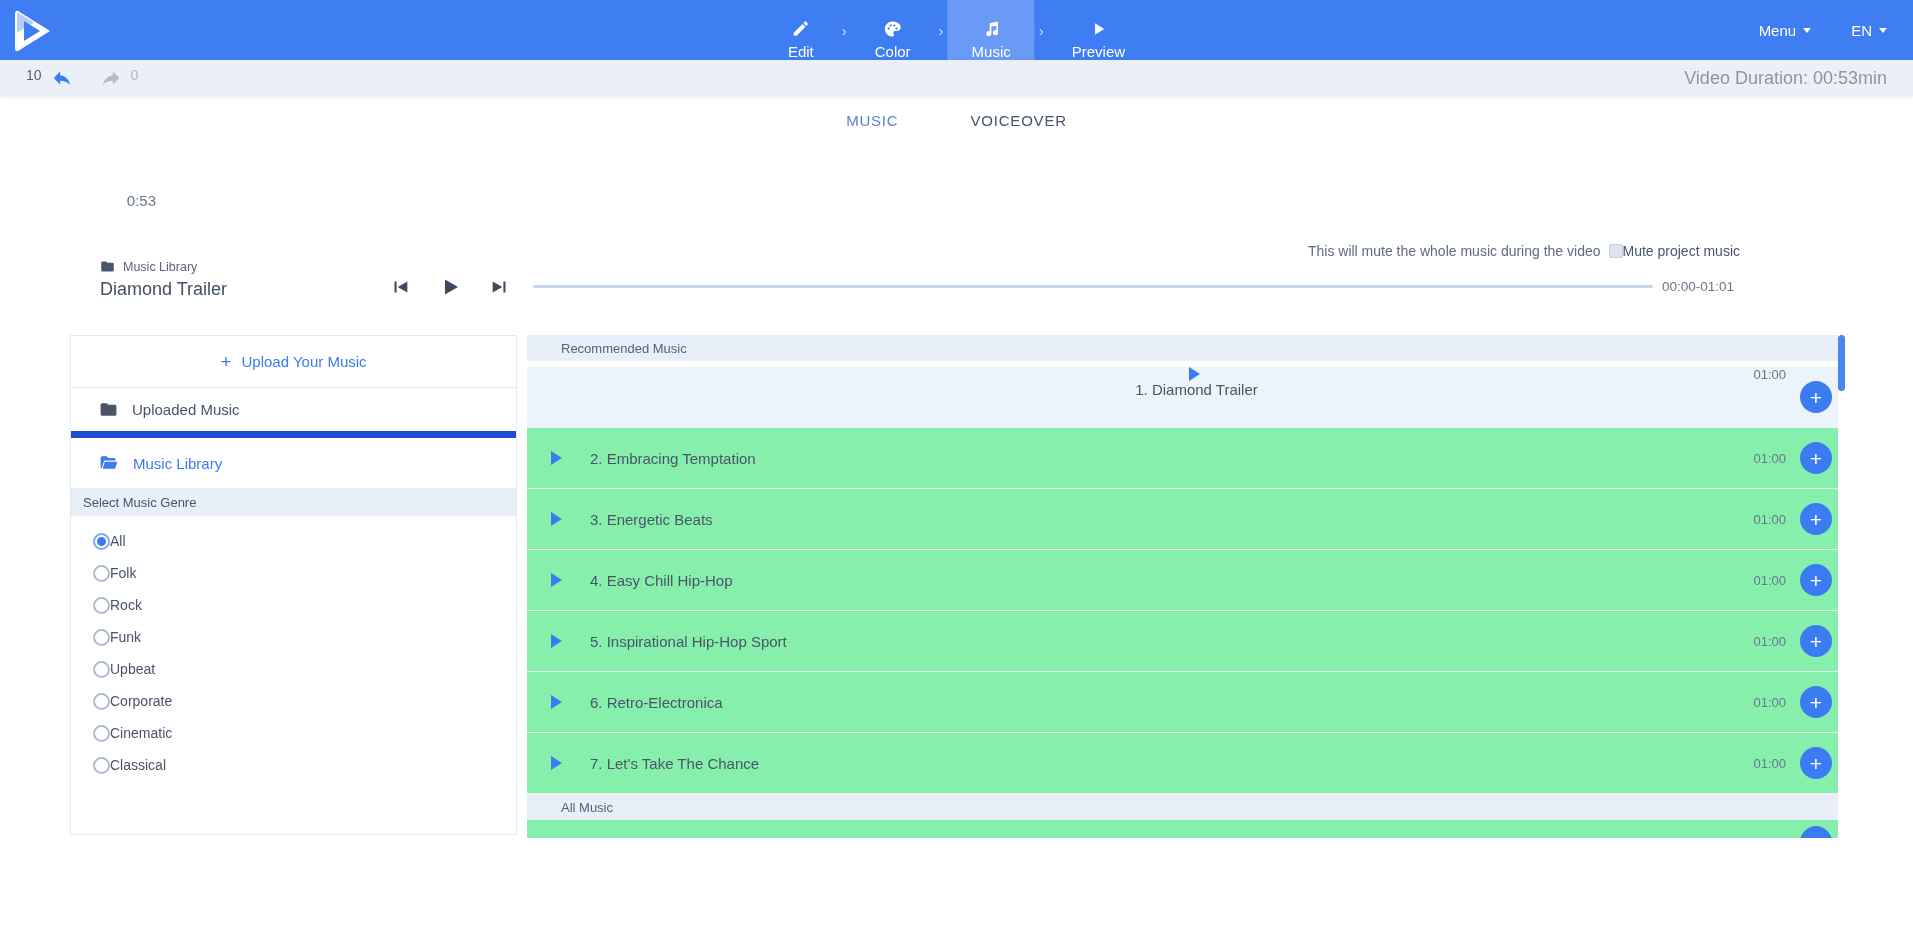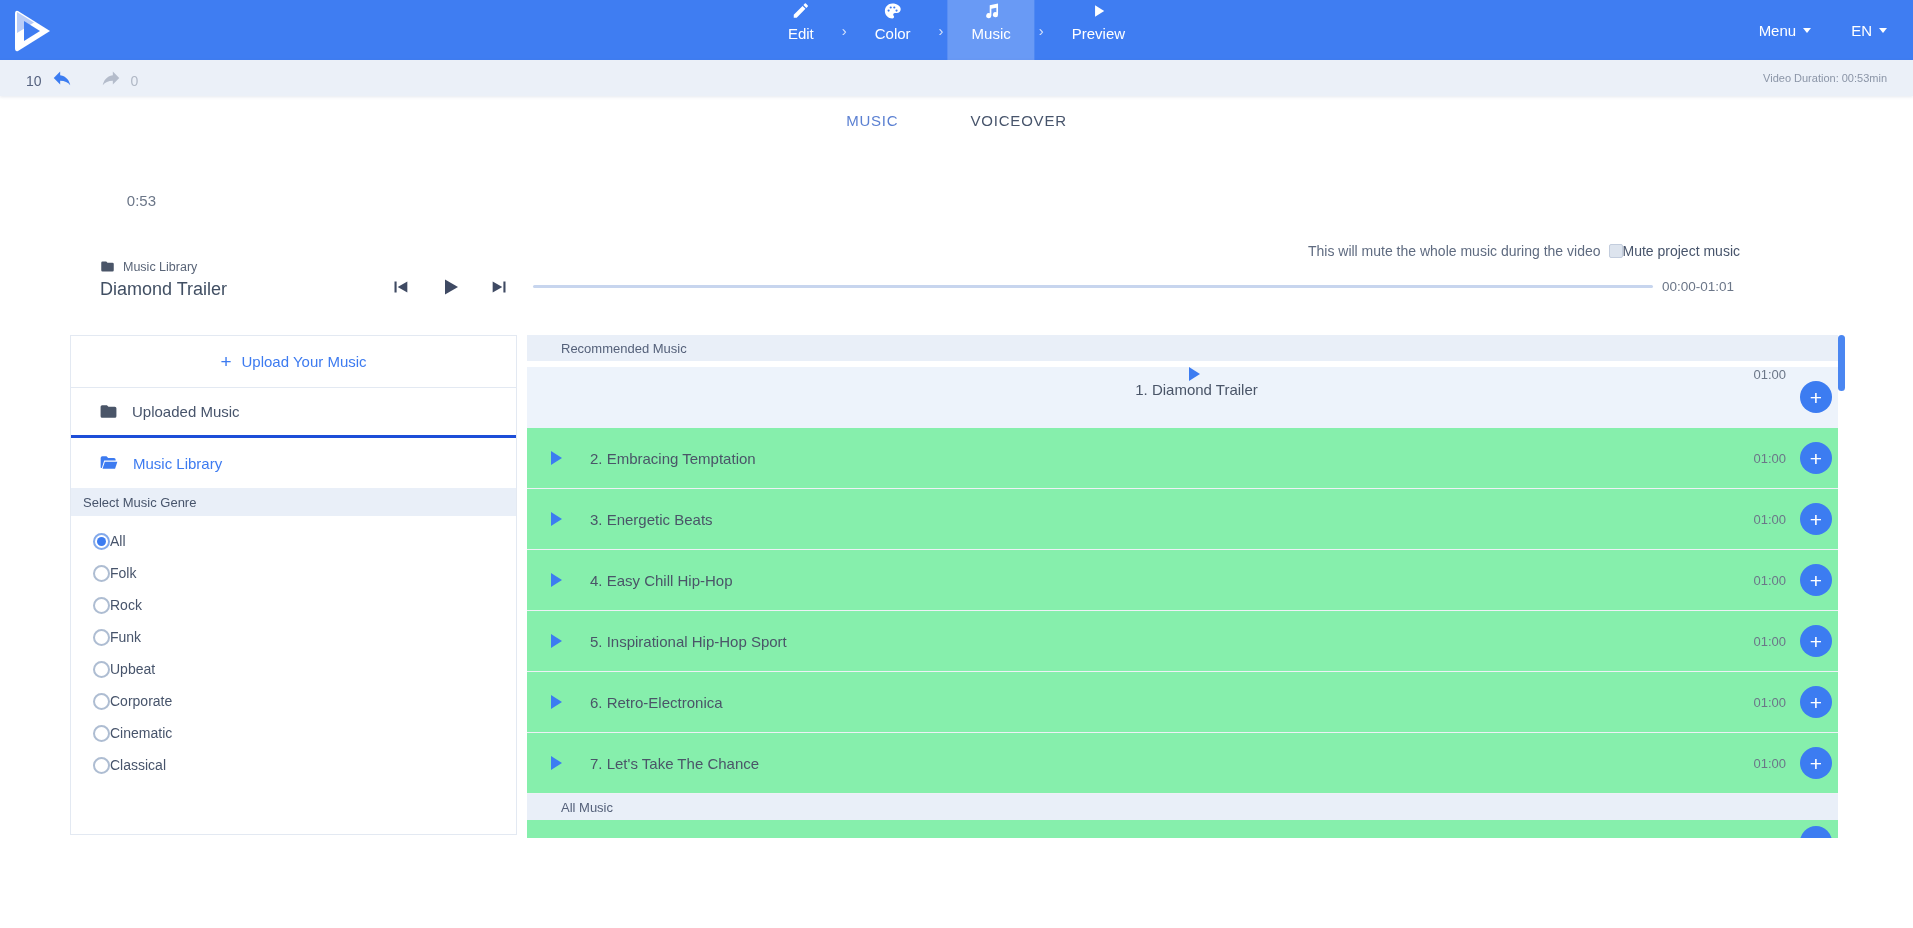--- a/index.html
+++ b/index.html
@@ -9,7 +9,7 @@
   .topbar { position:relative; height:60px; background:#3f7df2; }
   .logo { position:absolute; left:8px; top:5px; width:50px; height:50px; cursor:pointer; }
   .nav { position:absolute; left:50%; top:0; height:60px; transform:translateX(-50%); display:flex; align-items:stretch; }
-  .step { display:flex; flex-direction:column; align-items:center; justify-content:flex-start; gap:4px;
+  .step { display:flex; flex-direction:column; align-items:center; justify-content:flex-end; gap:4px;
           padding:0 24px; color:#fff; font-size:15px; cursor:pointer; }
   .step.active { background:#699af5; }
   .step .icn { width:21px; height:21px; display:flex; align-items:center; justify-content:center; }

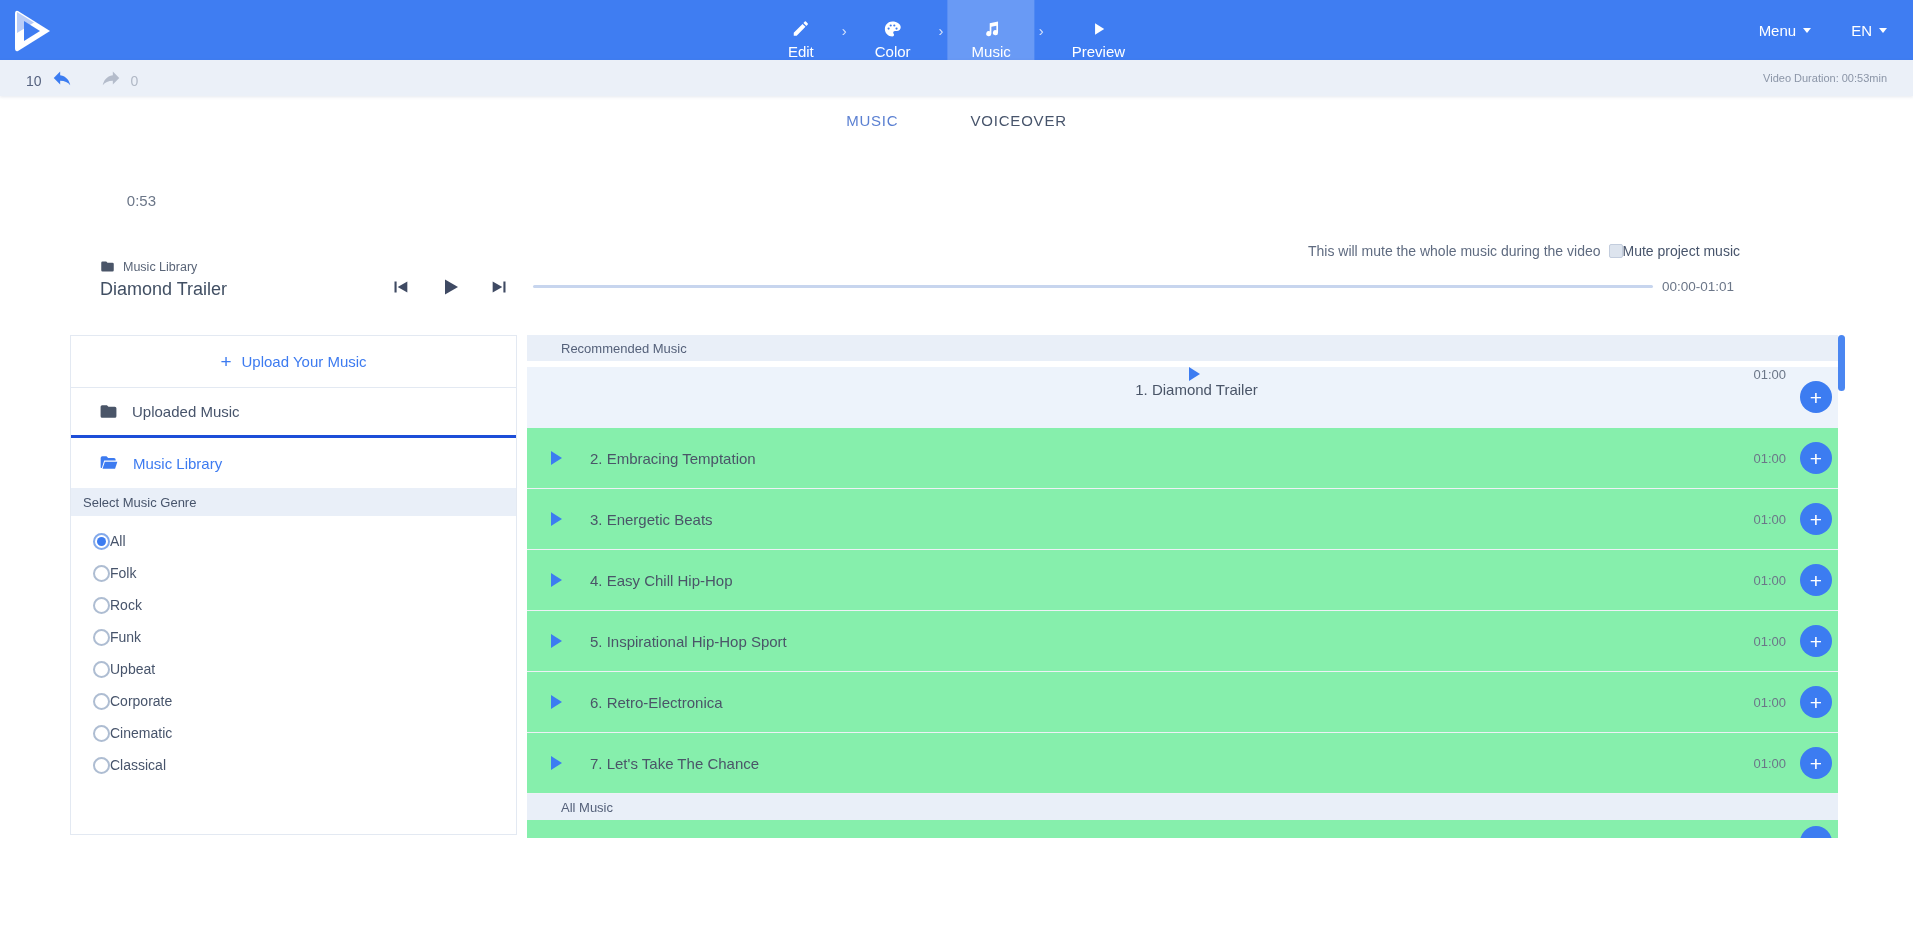--- a/index.html
+++ b/index.html
@@ -21,7 +21,7 @@
   
   .toolbar { position:relative; z-index:2; height:36px; background:#ebf0f8; display:flex; align-items:center;
              padding:0 26px; box-shadow:0 1px 3px rgba(80,100,140,.15); }
-  .undo-group { display:flex; align-items:flex-end; gap:9px; }
+  .undo-group { display:flex; align-items:flex-start; gap:9px; }
   .cnt-undo { font-size:14px; color:#55627f; }
   .cnt-redo { font-size:14px; color:#b0b8c6; }
   .tb-btn { width:22px; height:22px; display:flex; align-items:center; justify-content:center; cursor:pointer; }

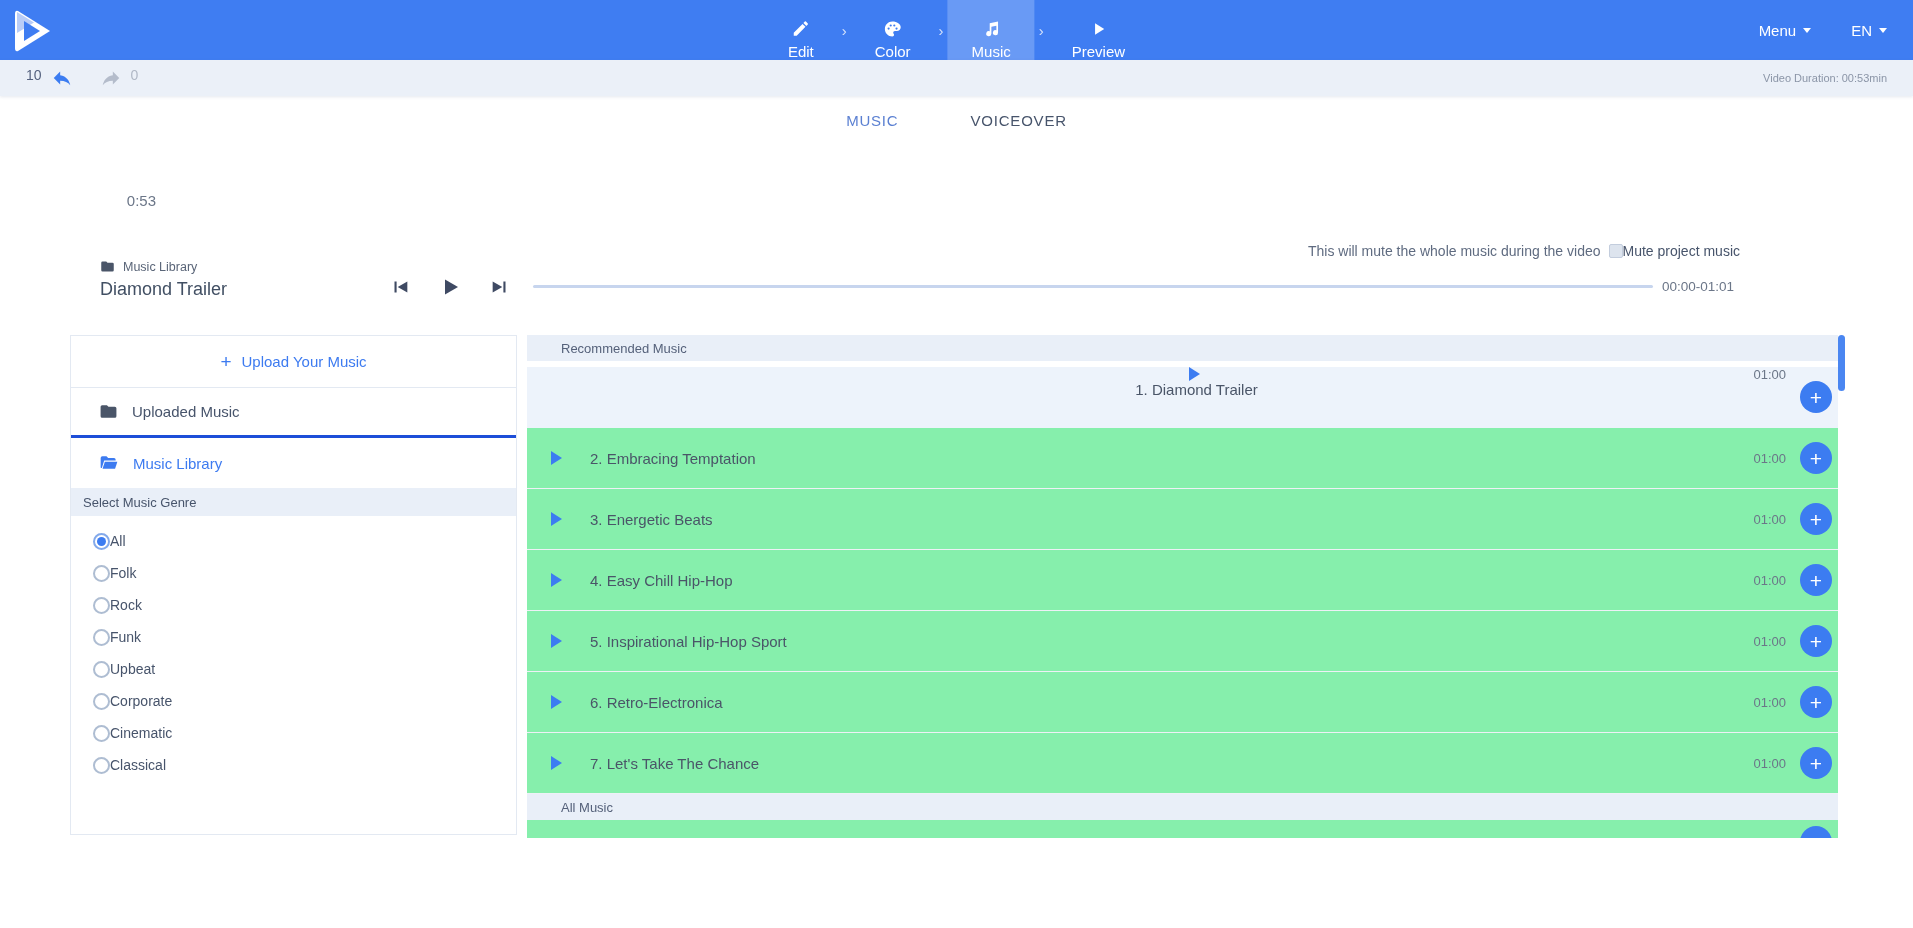--- a/index.html
+++ b/index.html
@@ -26,7 +26,7 @@
   .cnt-redo { font-size:14px; color:#b0b8c6; }
   .tb-btn { width:22px; height:22px; display:flex; align-items:center; justify-content:center; cursor:pointer; }
   .redo-gap { margin-left:18px; }
-  .vid-duration { margin-left:auto; font-size:11px; color:#8b95a7; }
+  .vid-duration { margin-left:auto; font-size:18px; color:#8b95a7; }
 
   
   .tabs { height:48px; background:#fff; display:flex; align-items:center; justify-content:center; gap:72px; }

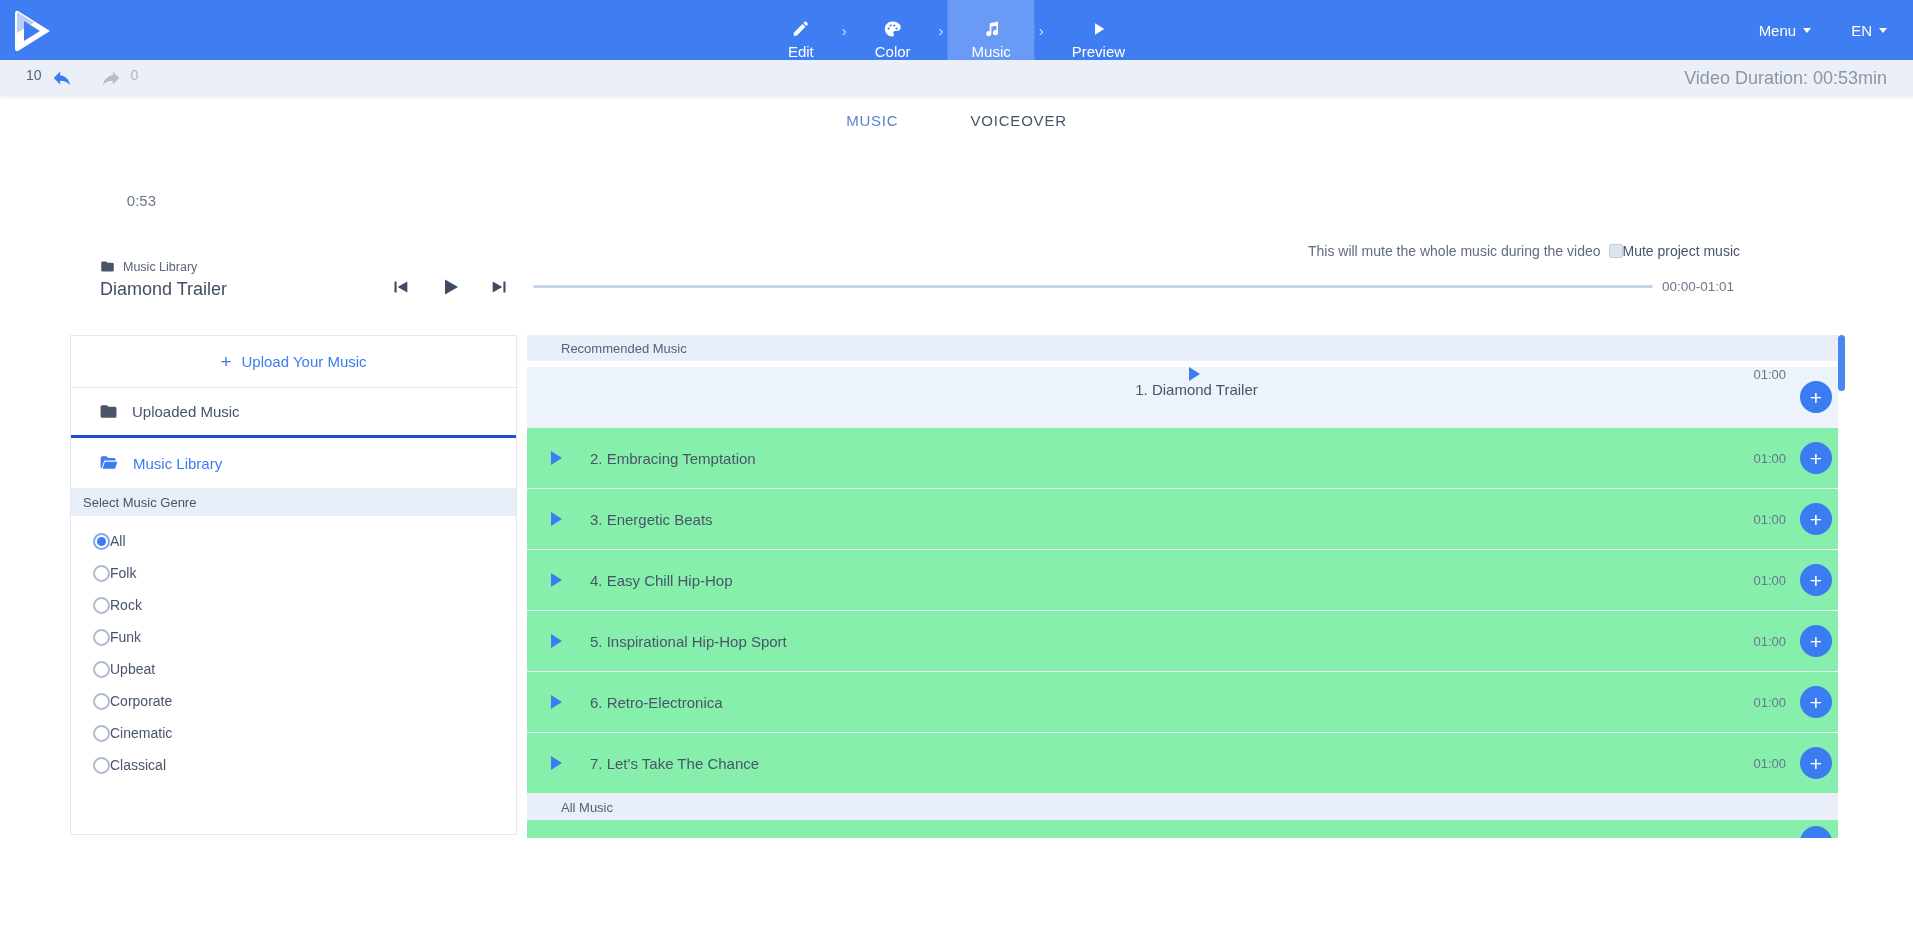--- a/index.html
+++ b/index.html
@@ -63,7 +63,7 @@
   .plus-glyph { font-size:19px; line-height:1; }
   .folder-row { height:50px; display:flex; align-items:center; gap:14px; padding-left:28px;
                 font-size:15px; color:#47546b; cursor:pointer; }
-  .folder-row.sep { border-bottom:3px solid #1d4ed8; }
+  .folder-row.sep { border-bottom:7px solid #1d4ed8; }
   .folder-row.active { color:#3d7bf0; }
   .genre-header { height:28px; background:#e9eff8; display:flex; align-items:center; padding-left:12px;
                   font-size:13px; color:#47546b; }

